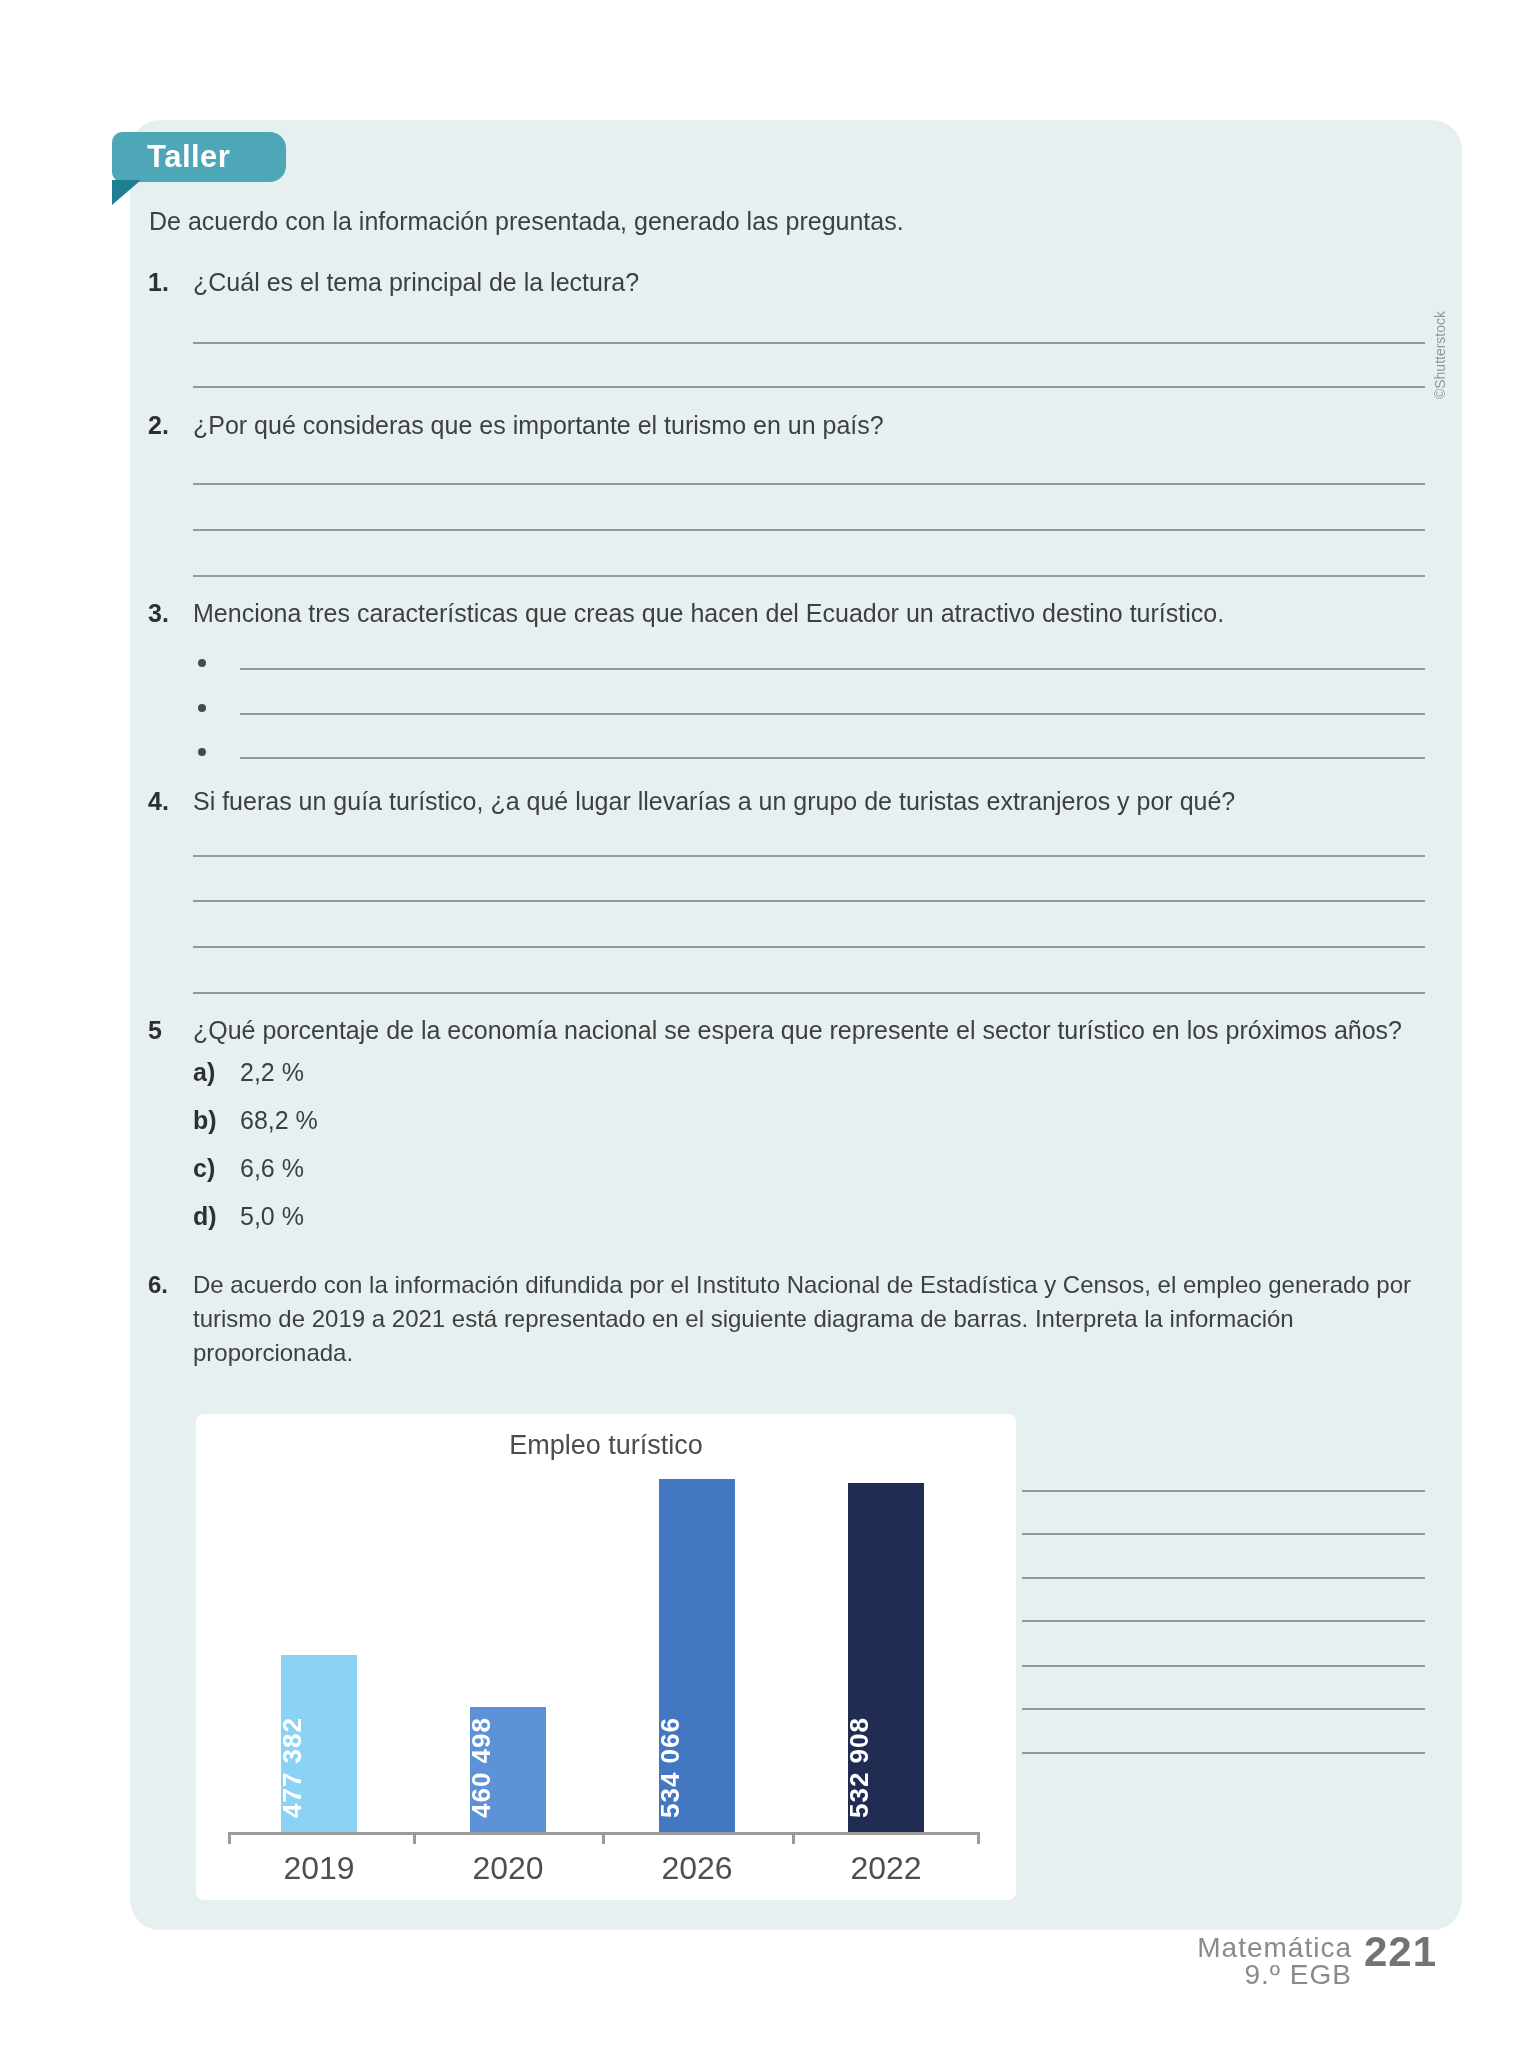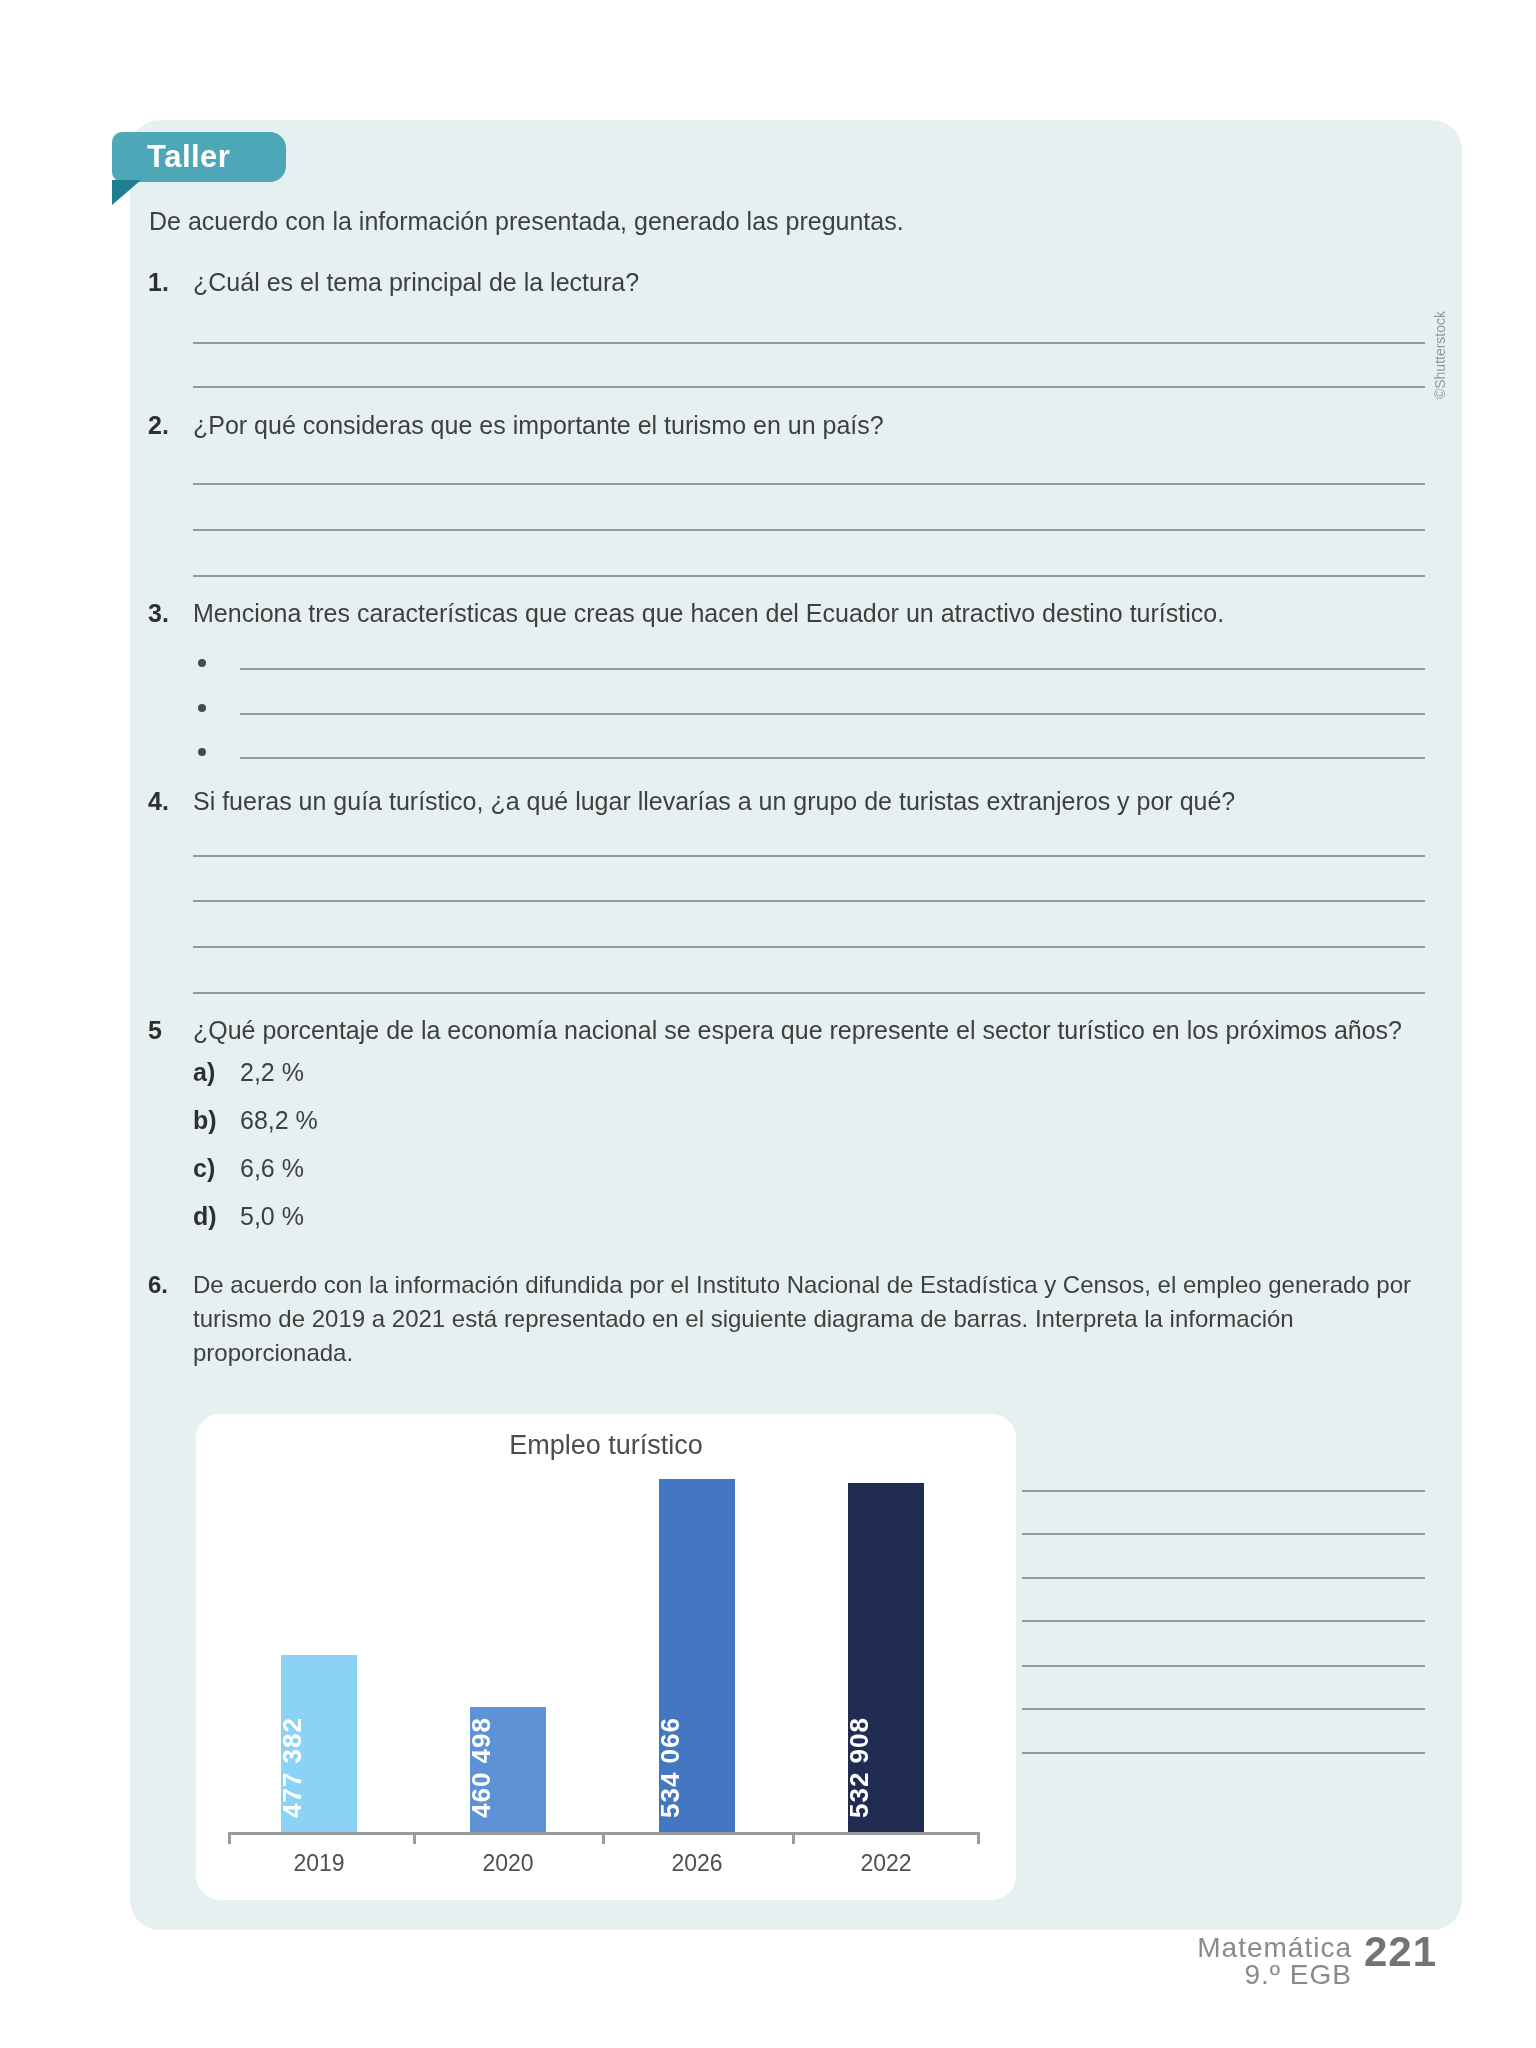--- a/index.html
+++ b/index.html
@@ -32,7 +32,7 @@
   
   .chart-card{
     position:absolute;left:196px;top:1414px;width:820px;height:486px;
-    background:#ffffff;border-radius:24px;
+    background:#ffffff;border-radius:8px;
   }
   .chart-title{position:absolute;left:0;top:16px;width:100%;text-align:center;
     font-size:27px;color:#4c4c4c;}

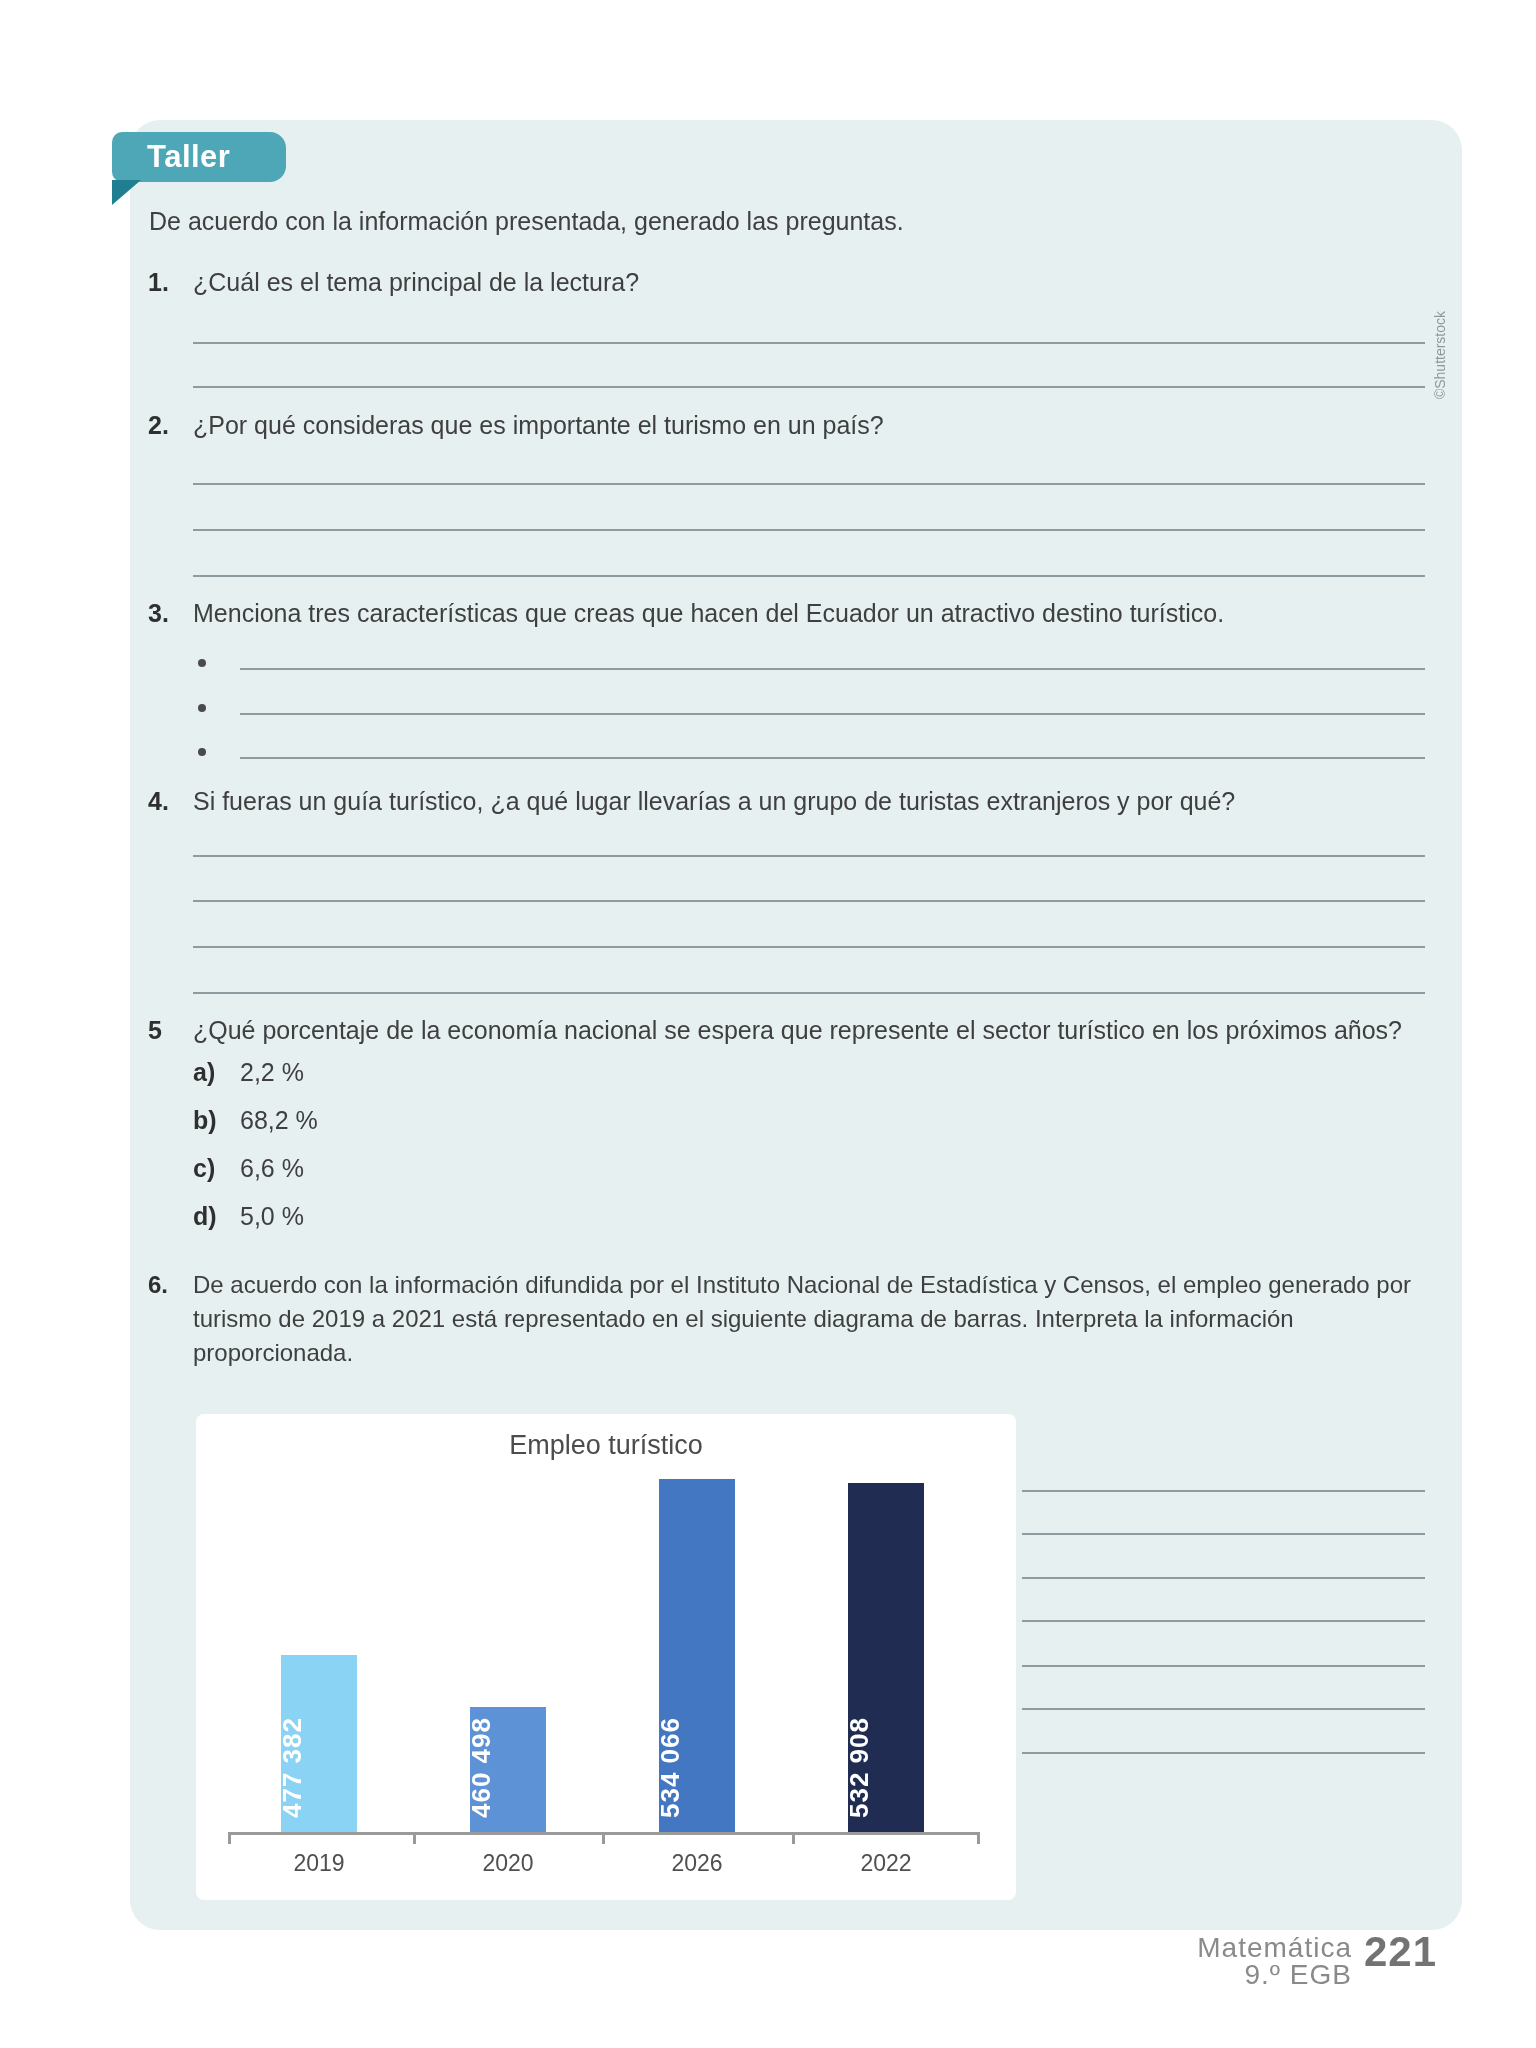--- a/index.html
+++ b/index.html
@@ -44,7 +44,7 @@
     transform:rotate(-90deg);font-size:26px;font-weight:bold;color:#ffffff;
     letter-spacing:1px;white-space:nowrap;
   }
-  .year{position:absolute;top:436px;width:140px;text-align:center;font-size:23px;color:#4f4f4f;}
+  .year{position:absolute;top:436px;width:140px;text-align:center;font-size:32px;color:#4f4f4f;}
   
   .footer-text{position:absolute;left:1060px;width:292px;text-align:right;top:1934px;
     font-size:28px;line-height:27px;color:#8a8a8a;letter-spacing:1px;}

